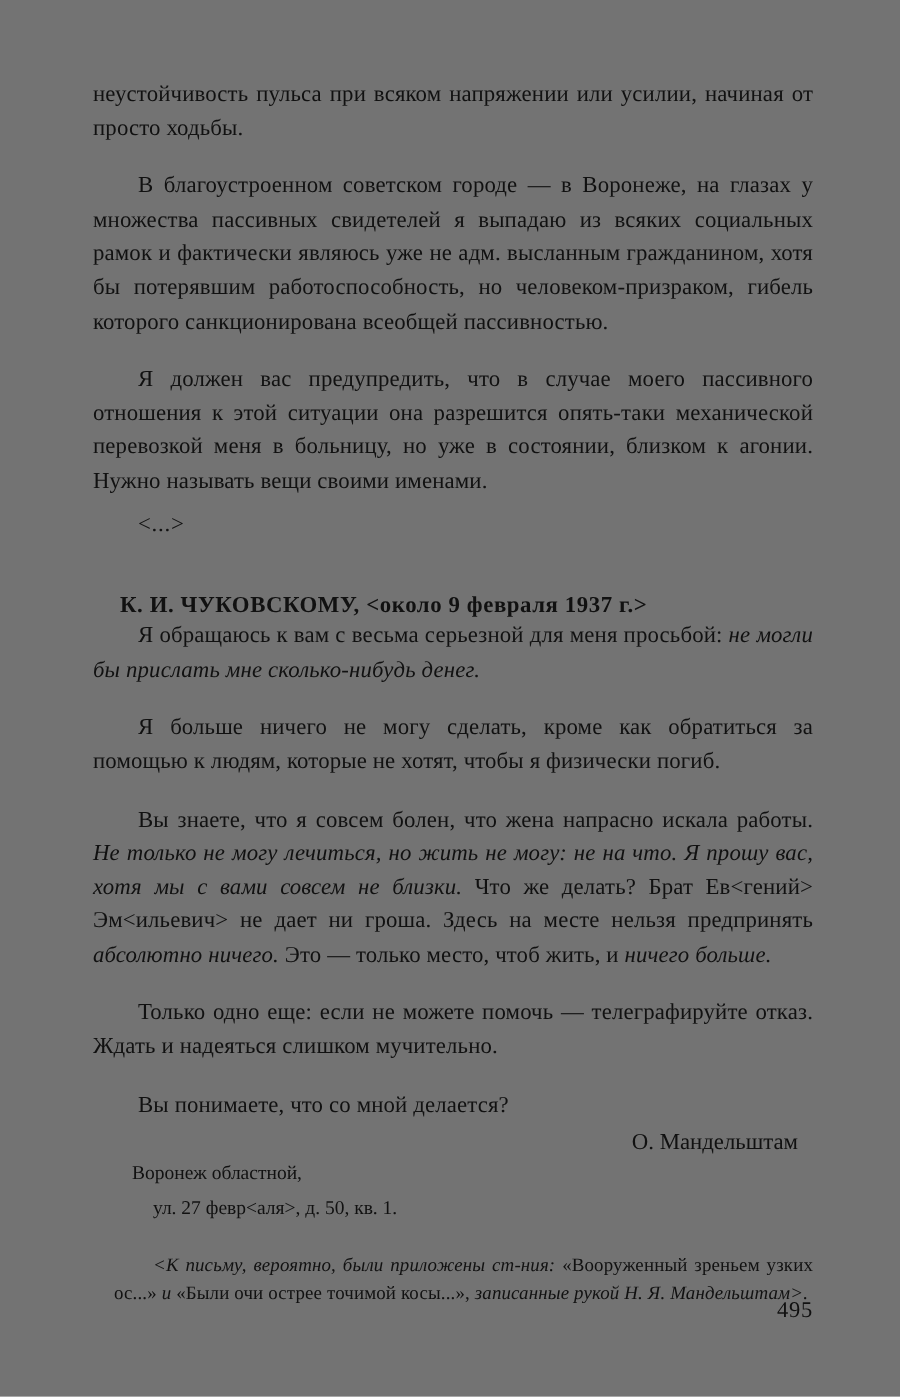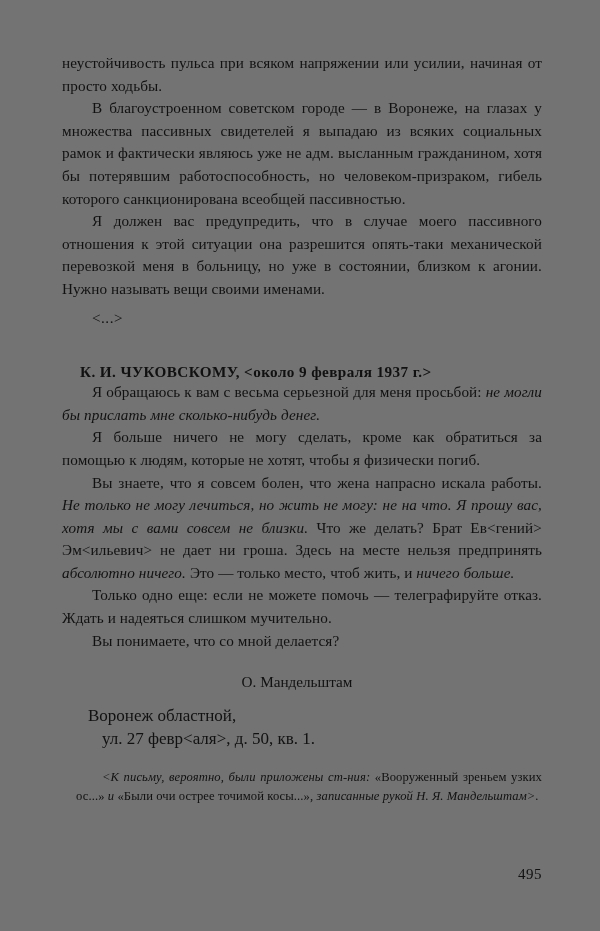--- a/index.html
+++ b/index.html
@@ -39,7 +39,7 @@
     text-indent: 0;
   }
   p.para + p.para {
-    margin-top: 0px;
+    margin-top: 16px;
   }
   .ellipsis-line {
     font-size: 15.2px;

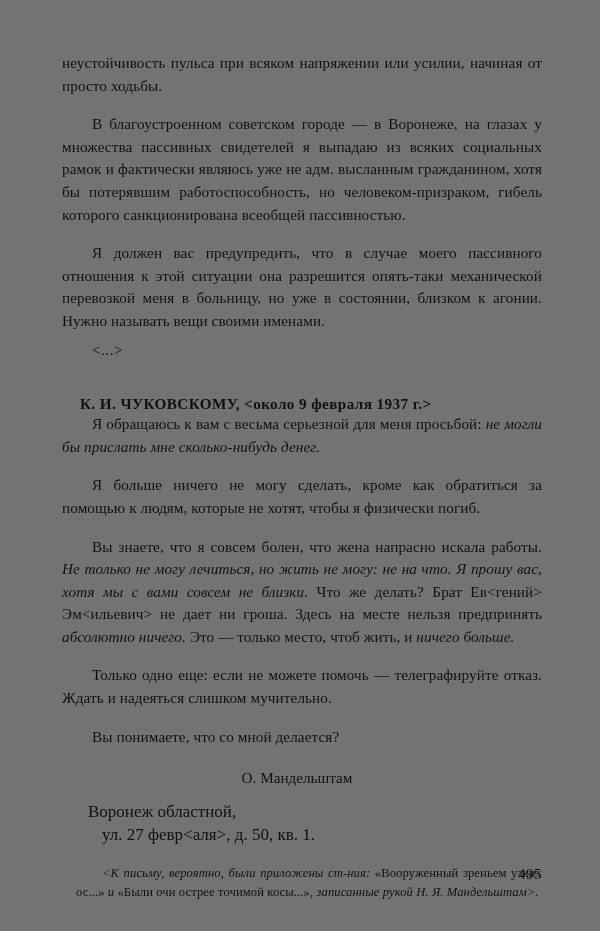--- a/index.html
+++ b/index.html
@@ -74,9 +74,9 @@
     font-weight: bold;
   }
   .signature {
-    margin-top: 21px;
+    margin-top: 5px;
     font-size: 15.2px;
-    text-align: center;
+    text-align: right;
     padding-right: 10px;
   }
   .address {

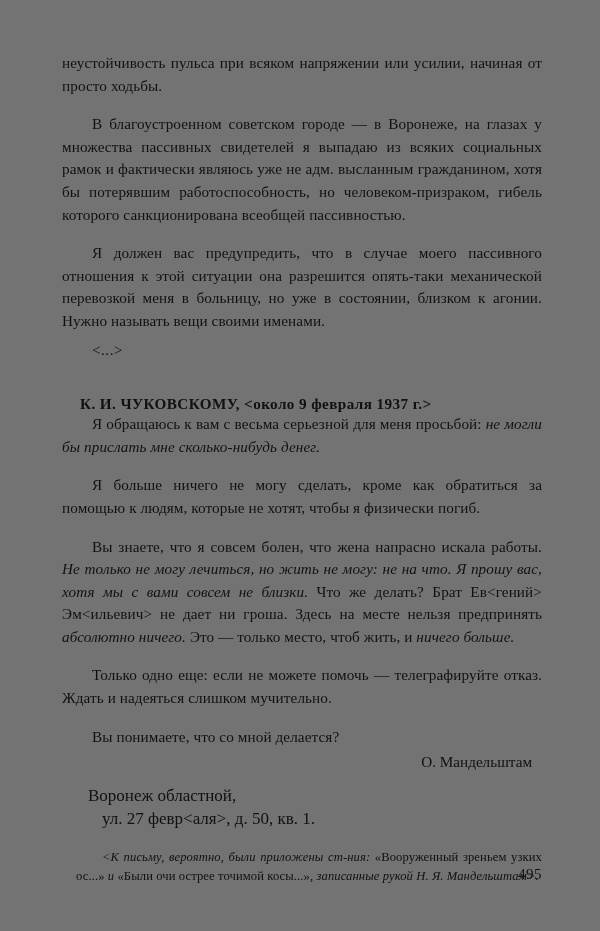--- a/index.html
+++ b/index.html
@@ -80,8 +80,7 @@
     padding-right: 10px;
   }
   .address {
-    margin-top: 14px;
-    font-size: 17px;
+    font-size: 13px;
     line-height: 22.6px;
     padding-left: 26px;
   }

